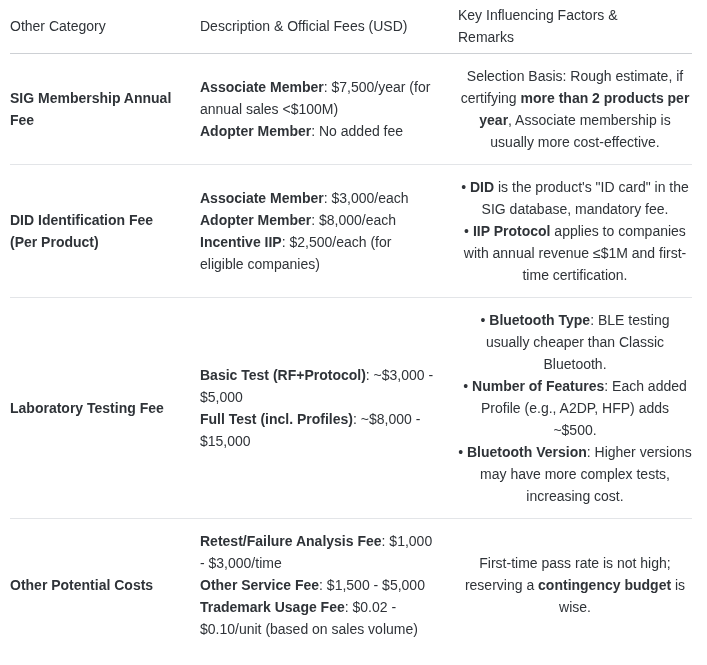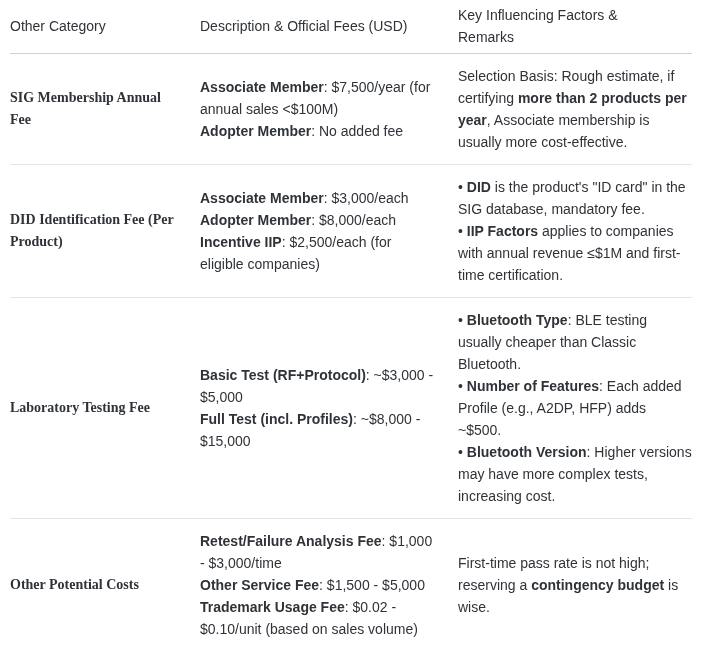--- a/index.html
+++ b/index.html
@@ -48,7 +48,7 @@
     vertical-align: middle;
     padding: 11px 20px 11px 0;
   }
-  td:last-child { padding-right: 0; }
+  td:last-child { padding-right: 0; text-align: center; }
   tbody tr + tr td { border-top: 1px solid #e3e5e8; }
   .para { margin: 0; }
   .b { font-weight: 700; }

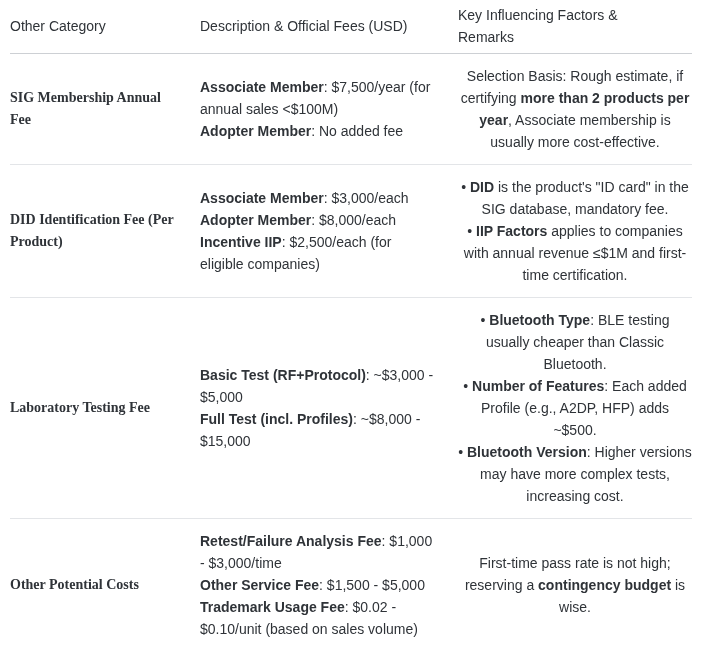--- a/index.html
+++ b/index.html
@@ -52,7 +52,7 @@
   tbody tr + tr td { border-top: 1px solid #e3e5e8; }
   .para { margin: 0; }
   .b { font-weight: 700; }
-  .cat { font-weight: 700; font-family: Liberation Serif, serif; }
+  .cat { font-weight: 700; }
 </style>
 </head>
 <body>

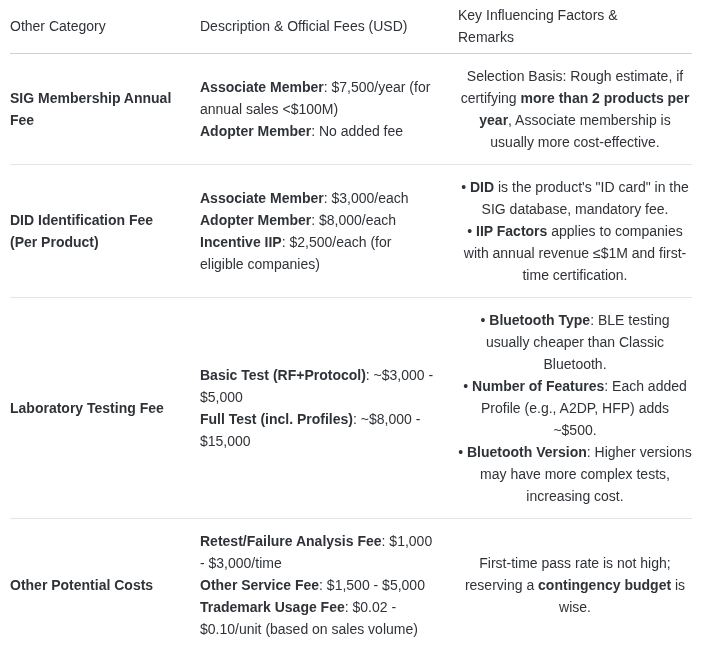--- a/index.html
+++ b/index.html
@@ -101,7 +101,7 @@
           </td>
           <td>
             <div class="para"><span>• </span><span class="b">DID</span><span> is the product's "ID card" in the SIG database, mandatory fee.</span></div>
-            <div class="para"><span>• </span><span class="b">IIP Factors</span><span> applies to companies with annual revenue ≤$1M and first-time certification.</span></div>
+            <div class="para"><span>• </span><span class="b">IIP Protocol</span><span> applies to companies with annual revenue ≤$1M and first-time certification.</span></div>
           </td>
         </tr>
         <tr>

